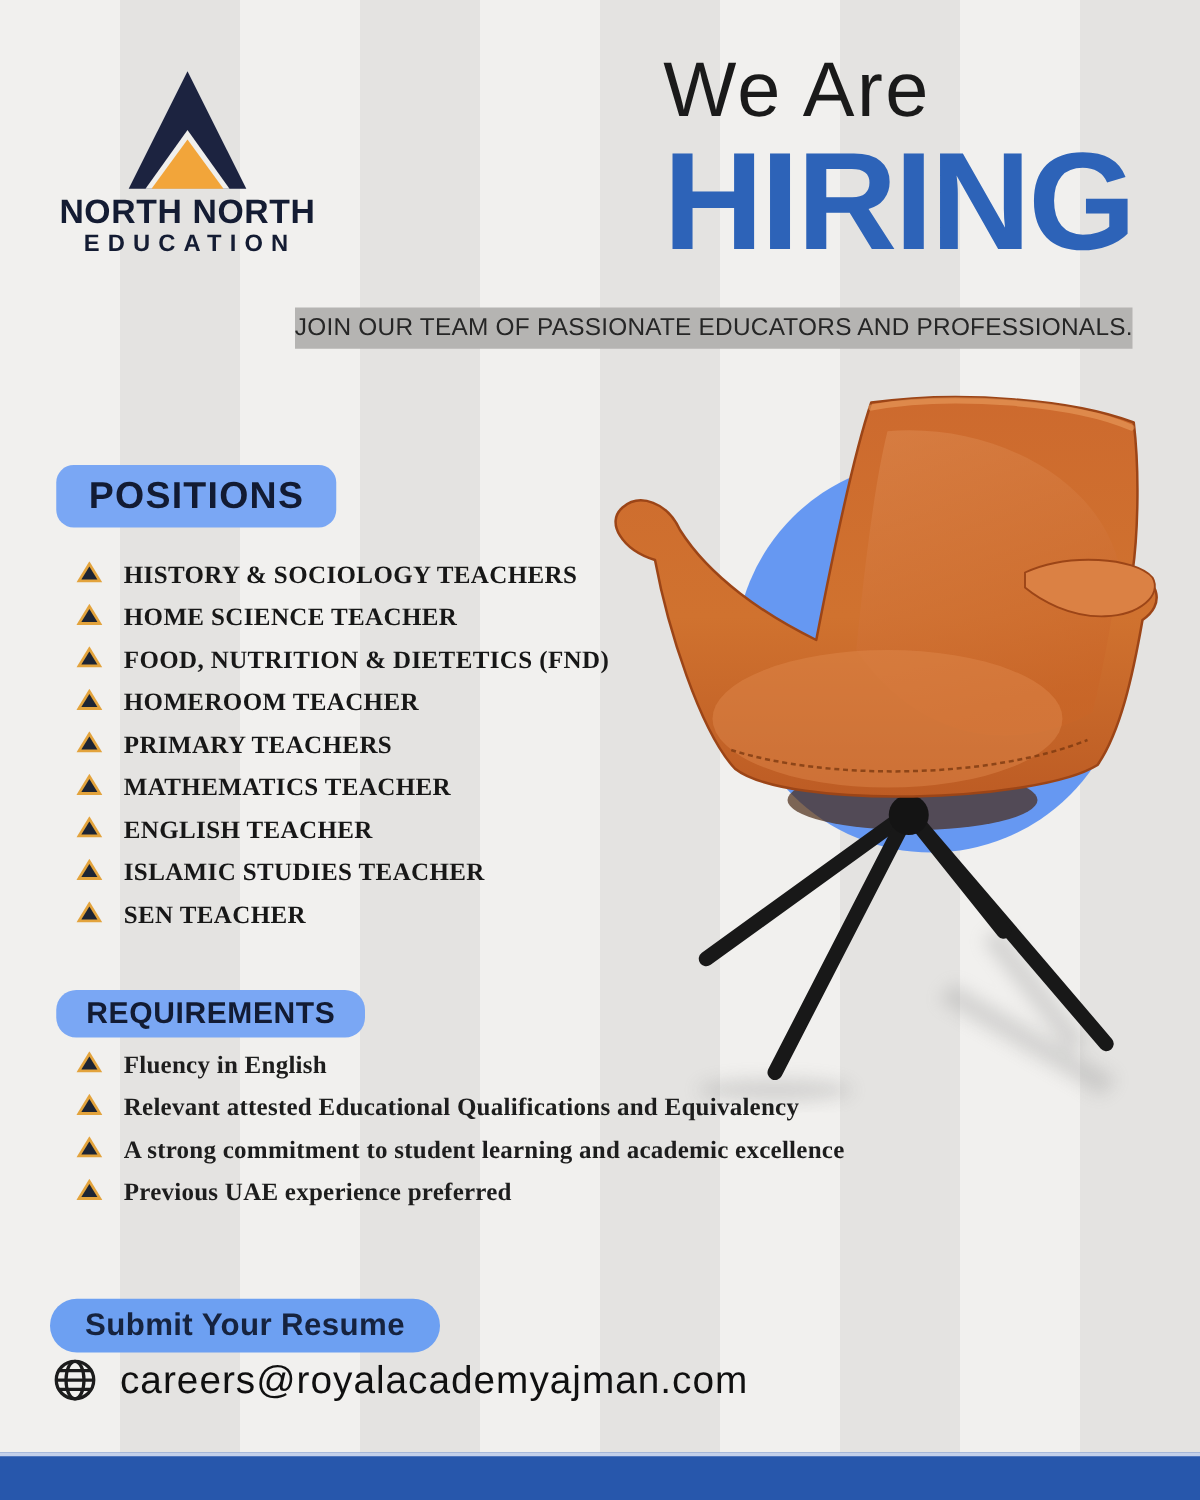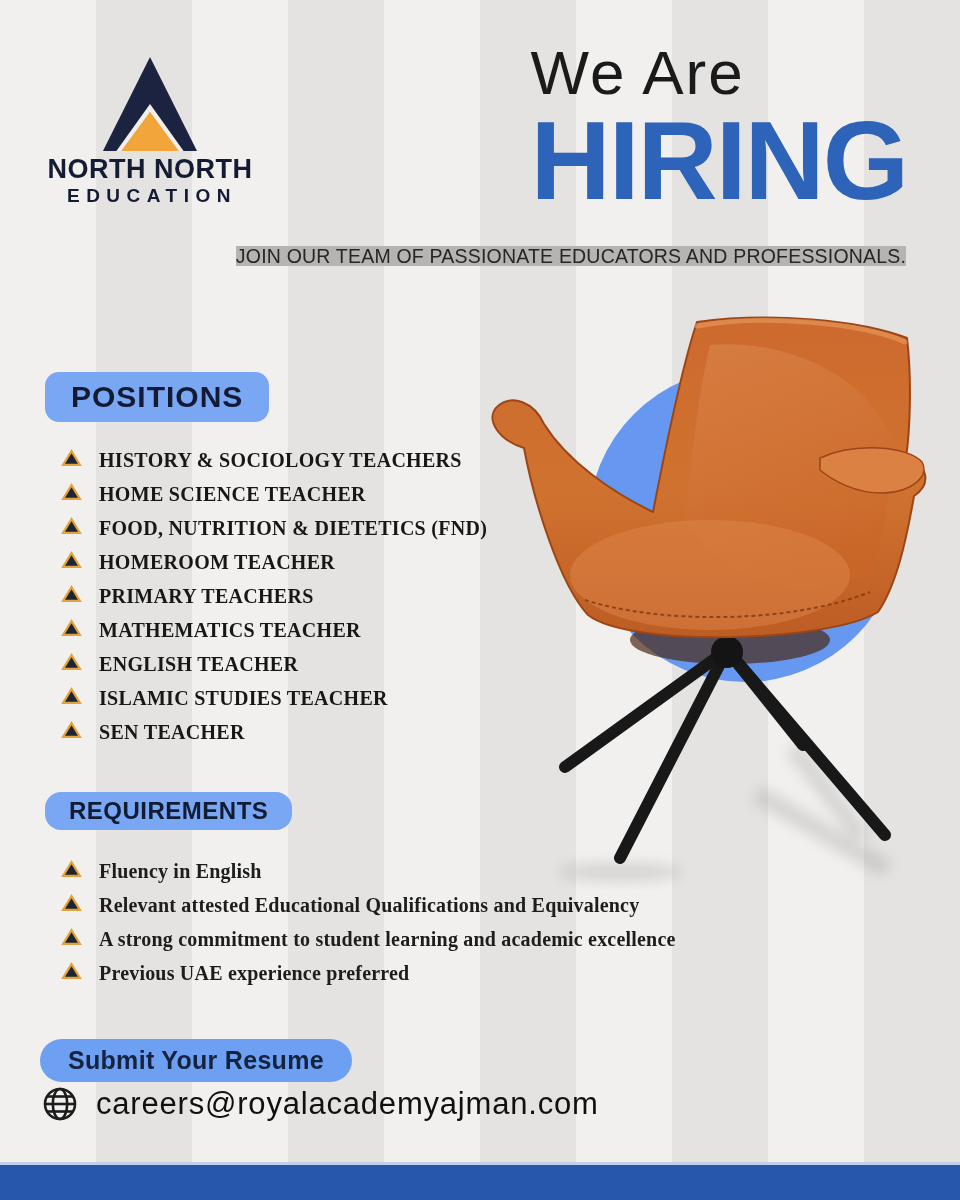--- a/index.html
+++ b/index.html
@@ -18,7 +18,7 @@
   .hero-pre{font-size:62px;font-weight:300;color:#1a1a1a;letter-spacing:2px;line-height:1.05;}
   .hero-title{font-size:111px;font-weight:800;color:#2d63b8;letter-spacing:-2px;line-height:.95;margin-top:4px;}
   .banner{
-    position:absolute;left:236px;top:246px;width:670px;height:20px;
+    position:absolute;left:236px;top:246px;width:670px;height:33px;
     background:#b5b4b2;display:flex;align-items:center;justify-content:center;
     font-size:19.5px;font-weight:500;color:#262626;letter-spacing:.2px;white-space:nowrap;
   }

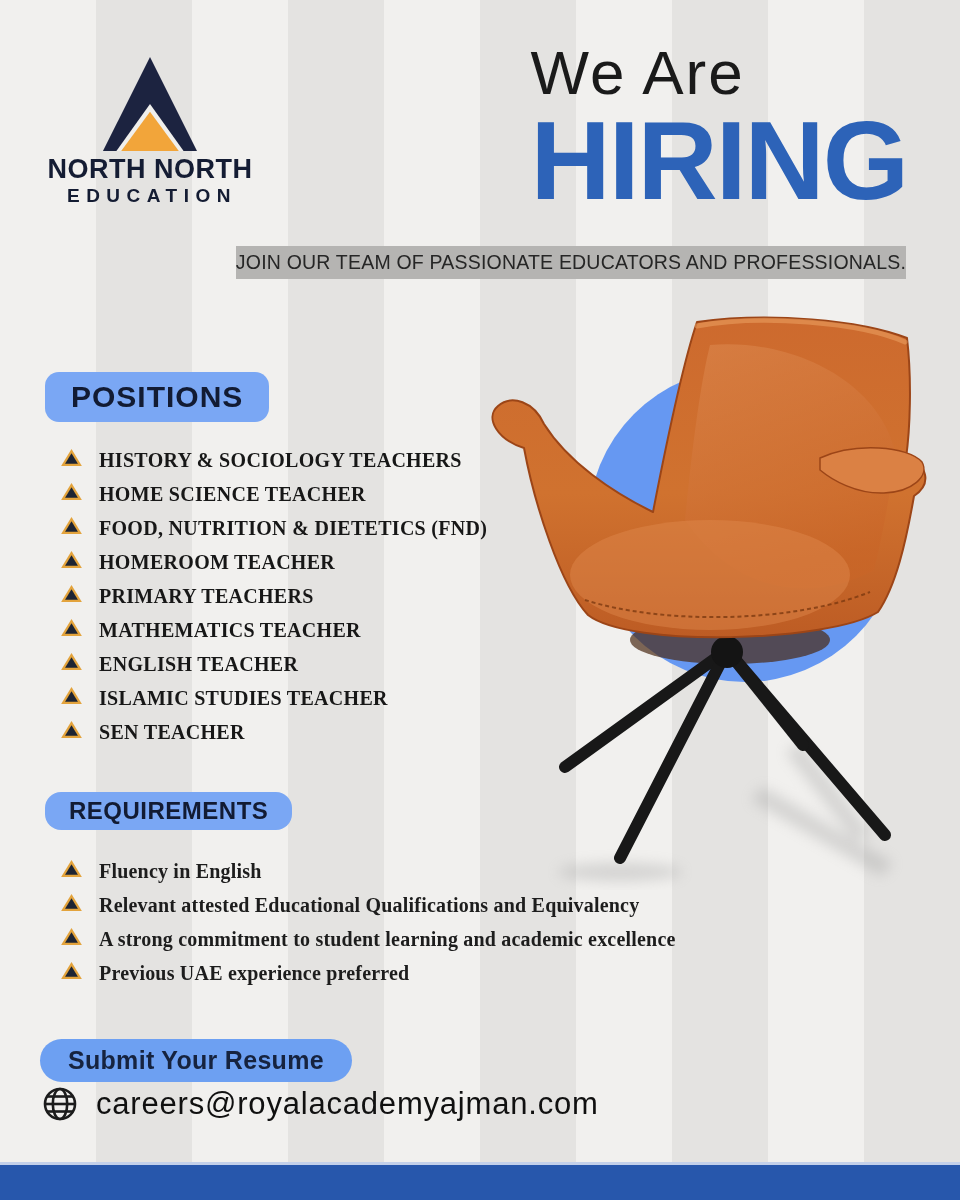--- a/index.html
+++ b/index.html
@@ -36,7 +36,7 @@
   .pill-requirements{font-size:24px;padding:5px 24px;letter-spacing:.5px;border-radius:16px;}
   ul.items{list-style:none;margin:0;padding:0;}
   .positions-section ul.items{margin-top:27px;}
-  .requirements-section ul.items{margin-top:30px;}
+  .requirements-section ul.items{margin-top:11px;}
   ul.items li{display:flex;align-items:flex-start;height:34px;font-family:Liberation Serif, serif;}
   .bullet{flex:0 0 auto;margin:0 17px 0 16px;display:block;}
   .pos-label{font-size:20px;font-weight:700;color:#171717;letter-spacing:.3px;white-space:nowrap;}

